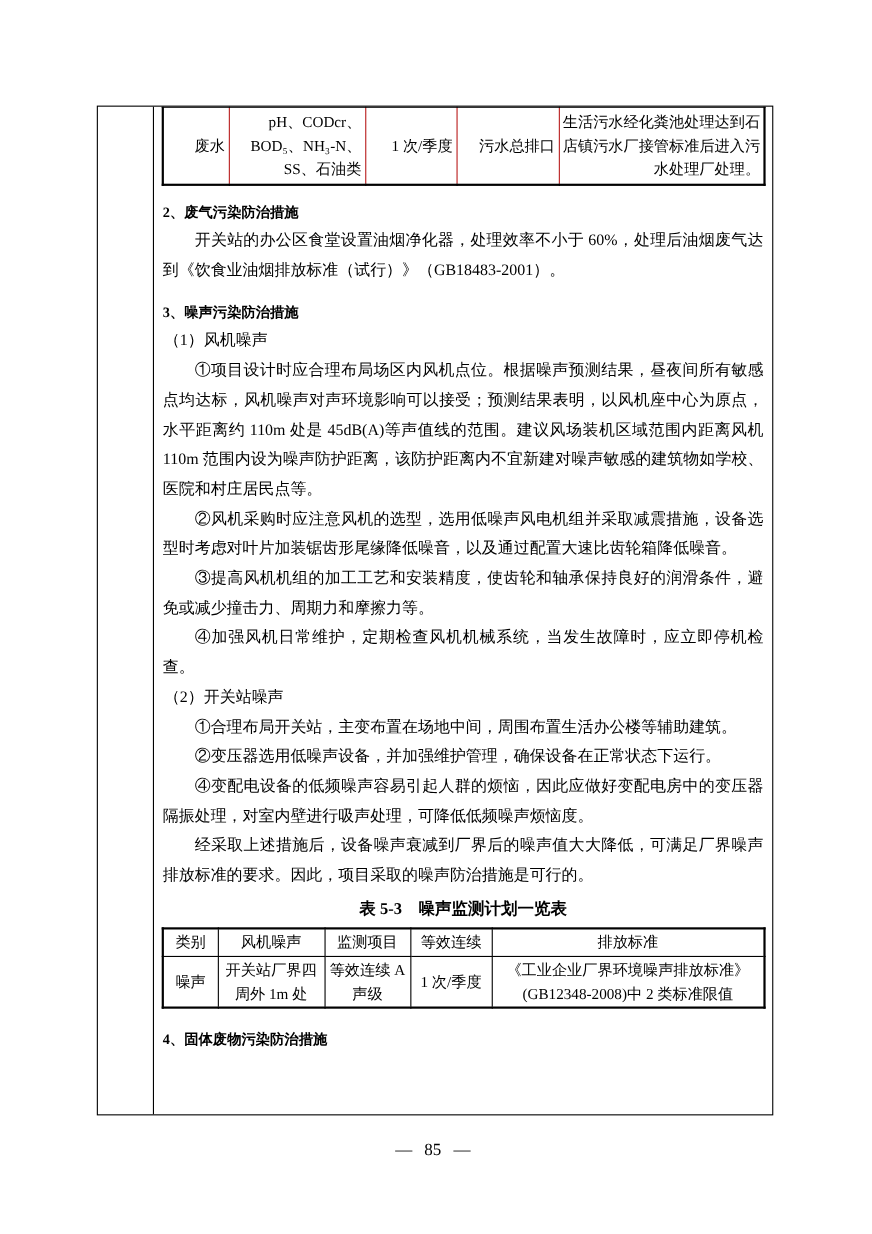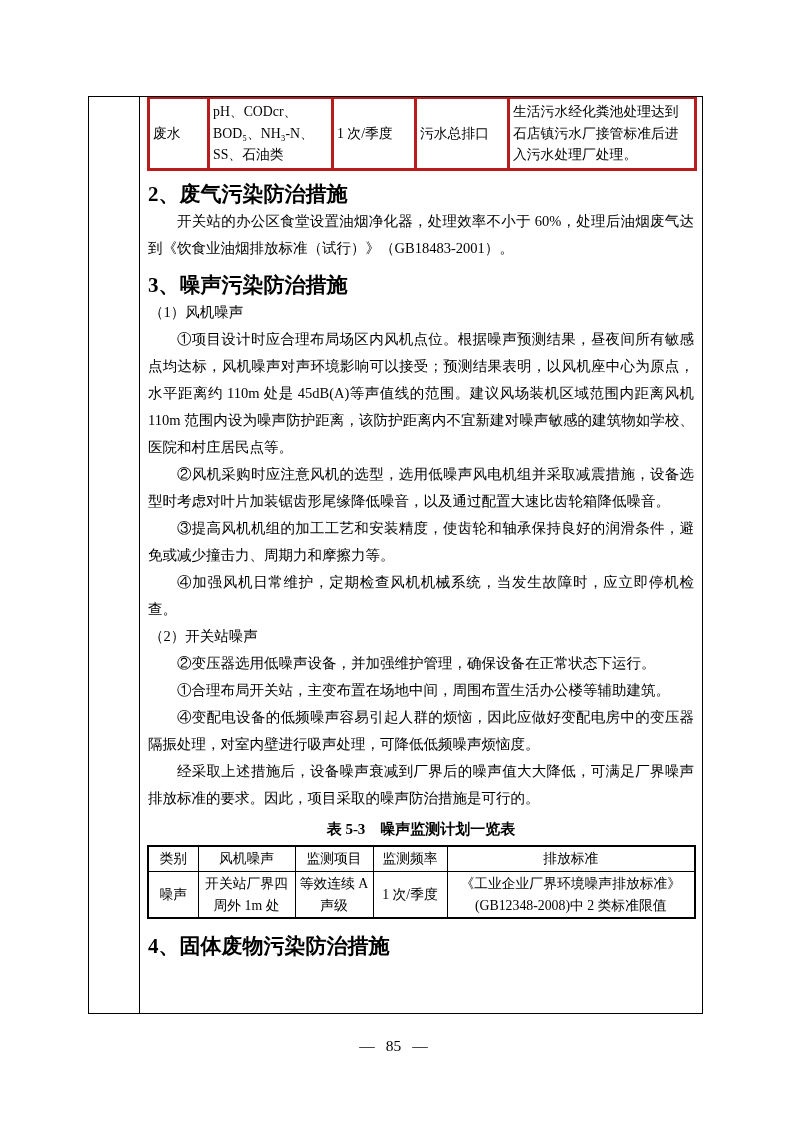--- a/index.html
+++ b/index.html
@@ -16,7 +16,7 @@
 
   table{border-collapse:collapse;table-layout:fixed;}
   .ww-table{width:547px;margin:-1px 0 0 -1px;border:2.5px solid #000;font-size:13.8px;}
-  .ww-table td{border:3px solid #b91c1c;text-align:left;vertical-align:middle;
+  .ww-table td{border:1px solid #b91c1c;text-align:right;vertical-align:middle;
     line-height:21.5px;padding:2px 3px;box-sizing:border-box;}
   .ww-table tr{height:67px;}
   .ww-c1{width:60px;}.ww-c2{width:124px;}.ww-c3{width:83px;}.ww-c4{width:93px;font-family:Liberation Serif, serif;}.ww-c5{width:187px;}

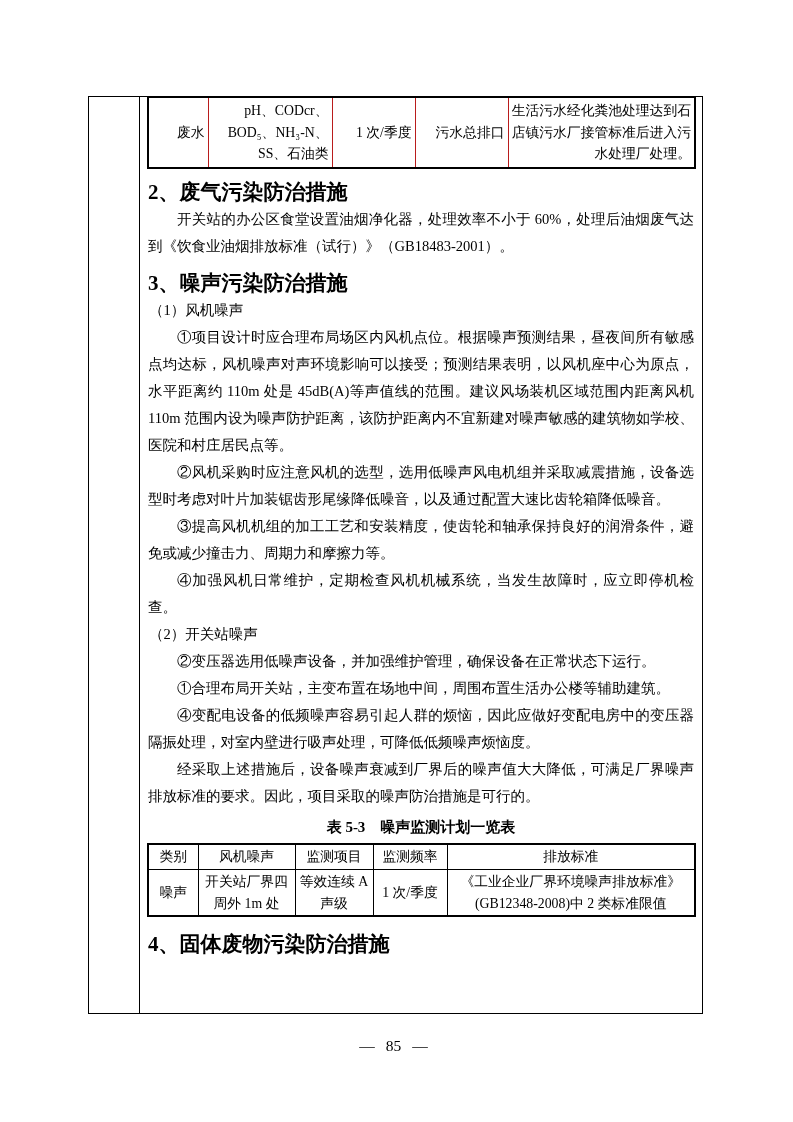--- a/index.html
+++ b/index.html
@@ -21,7 +21,7 @@
   .ww-table tr{height:67px;}
   .ww-c1{width:60px;}.ww-c2{width:124px;}.ww-c3{width:83px;}.ww-c4{width:93px;font-family:Liberation Serif, serif;}.ww-c5{width:187px;}
 
-  .h{font-weight:bold;font-size:21px;line-height:27px;margin-top:10px;}
+  .h{font-weight:bold;font-size:13px;line-height:27px;margin-top:10px;}
   .h4{margin-top:14px;}
   p{margin:0;font-size:14.5px;line-height:27px;text-align:justify;}
   .ind{text-indent:2em;}

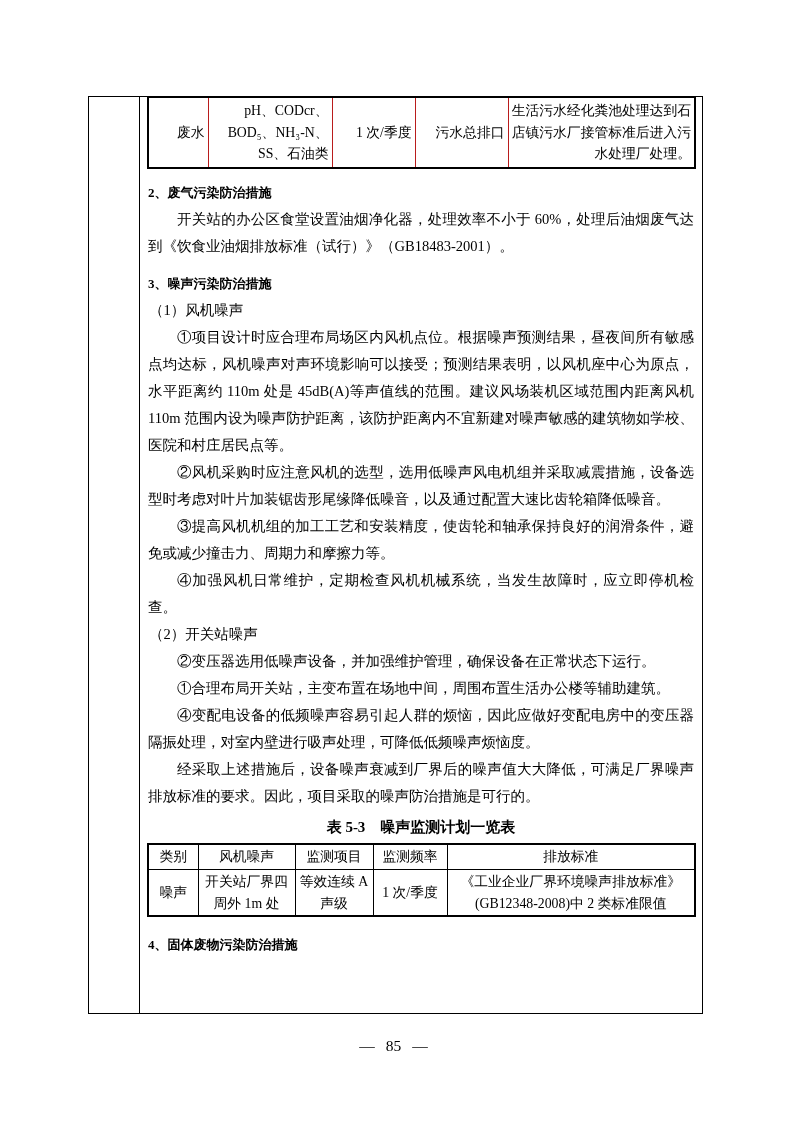--- a/index.html
+++ b/index.html
@@ -71,8 +71,8 @@
       <p class="ind">④加强风机日常维护，定期检查风机机械系统，当发生故障时，应立即停机检查。</p>
 
       <p class="sub">（2）开关站噪声</p>
+      <p class="ind">①合理布局开关站，主变布置在场地中间，周围布置生活办公楼等辅助建筑。</p>
       <p class="ind">②变压器选用低噪声设备，并加强维护管理，确保设备在正常状态下运行。</p>
-      <p class="ind">①合理布局开关站，主变布置在场地中间，周围布置生活办公楼等辅助建筑。</p>
       <p class="ind">④变配电设备的低频噪声容易引起人群的烦恼，因此应做好变配电房中的变压器隔振处理，对室内壁进行吸声处理，可降低低频噪声烦恼度。</p>
 
       <p class="ind">经采取上述措施后，设备噪声衰减到厂界后的噪声值大大降低，可满足厂界噪声排放标准的要求。因此，项目采取的噪声防治措施是可行的。</p>

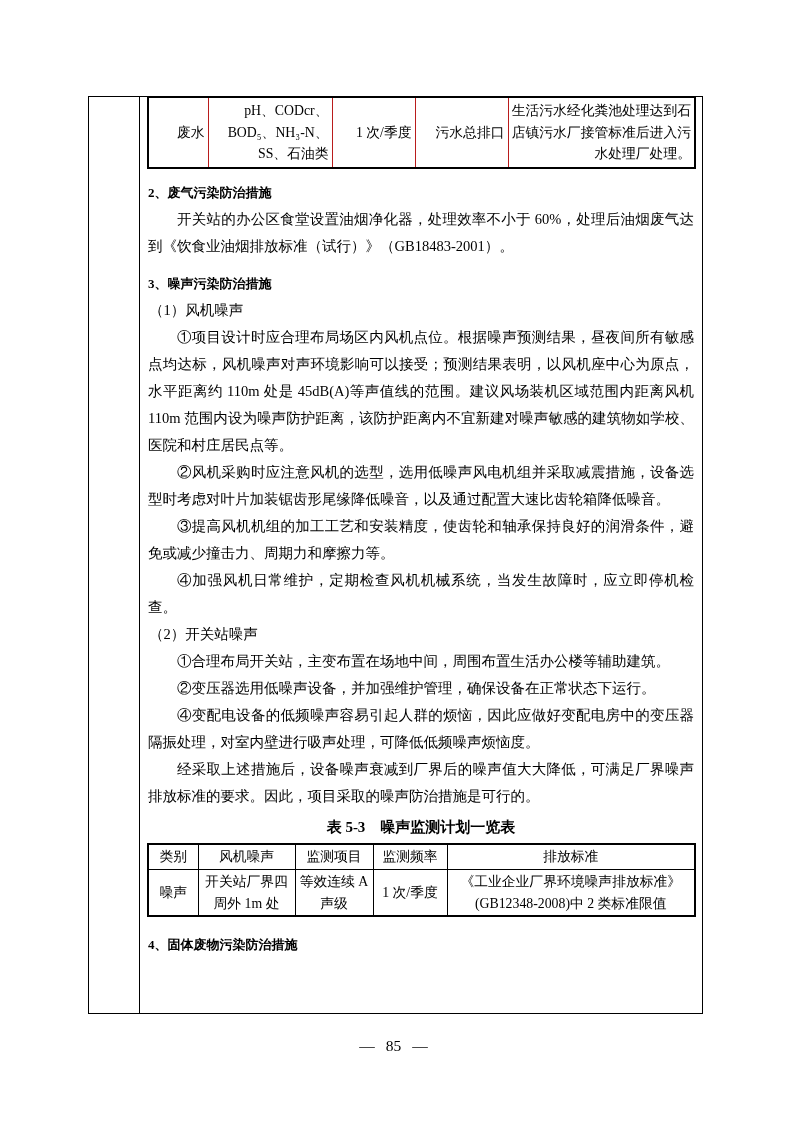--- a/index.html
+++ b/index.html
@@ -85,7 +85,7 @@
             <th class="nz-c1">类别</th>
             <th class="nz-c2">风机噪声</th>
             <th class="nz-c3">监测项目</th>
-            <th class="nz-c4">监测频率</th>
+            <th class="nz-c4">等效连续</th>
             <th class="nz-c5">排放标准</th>
           </tr>
           <tr class="dat">

